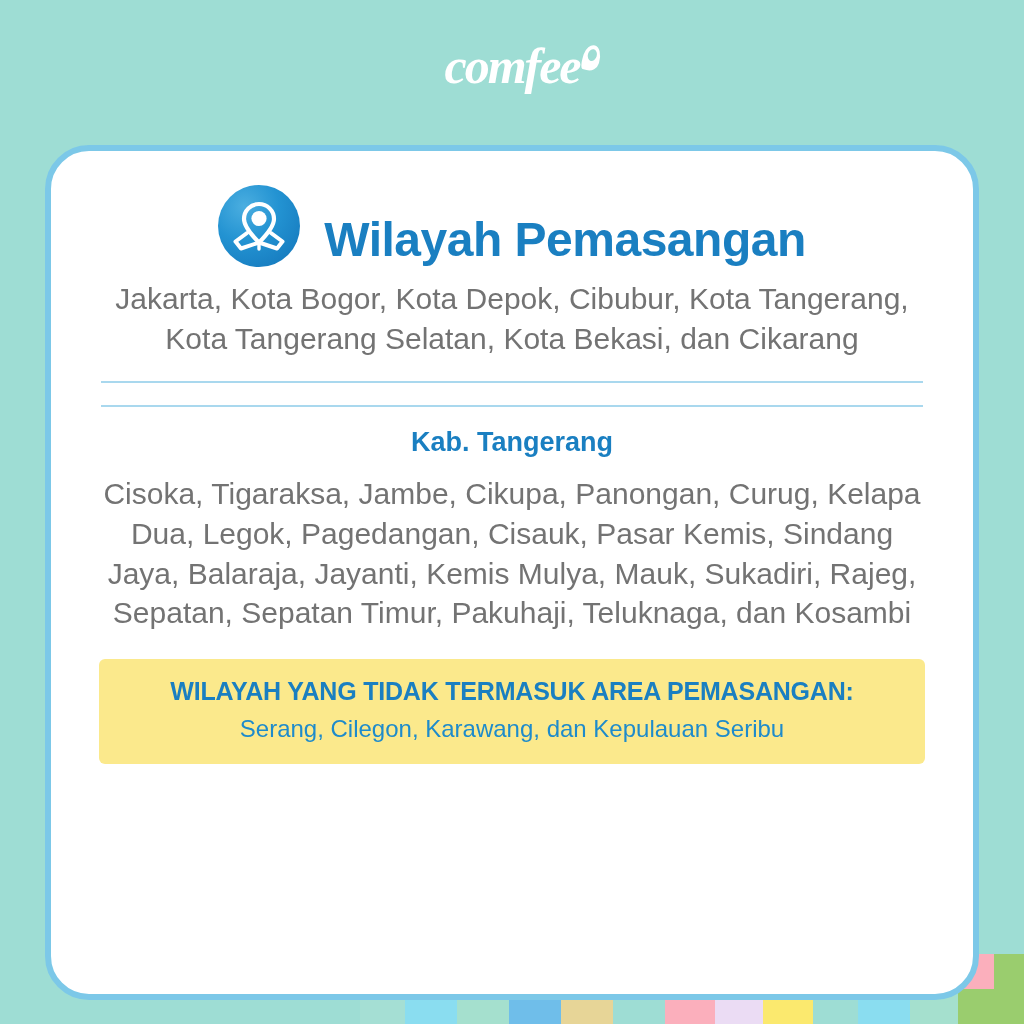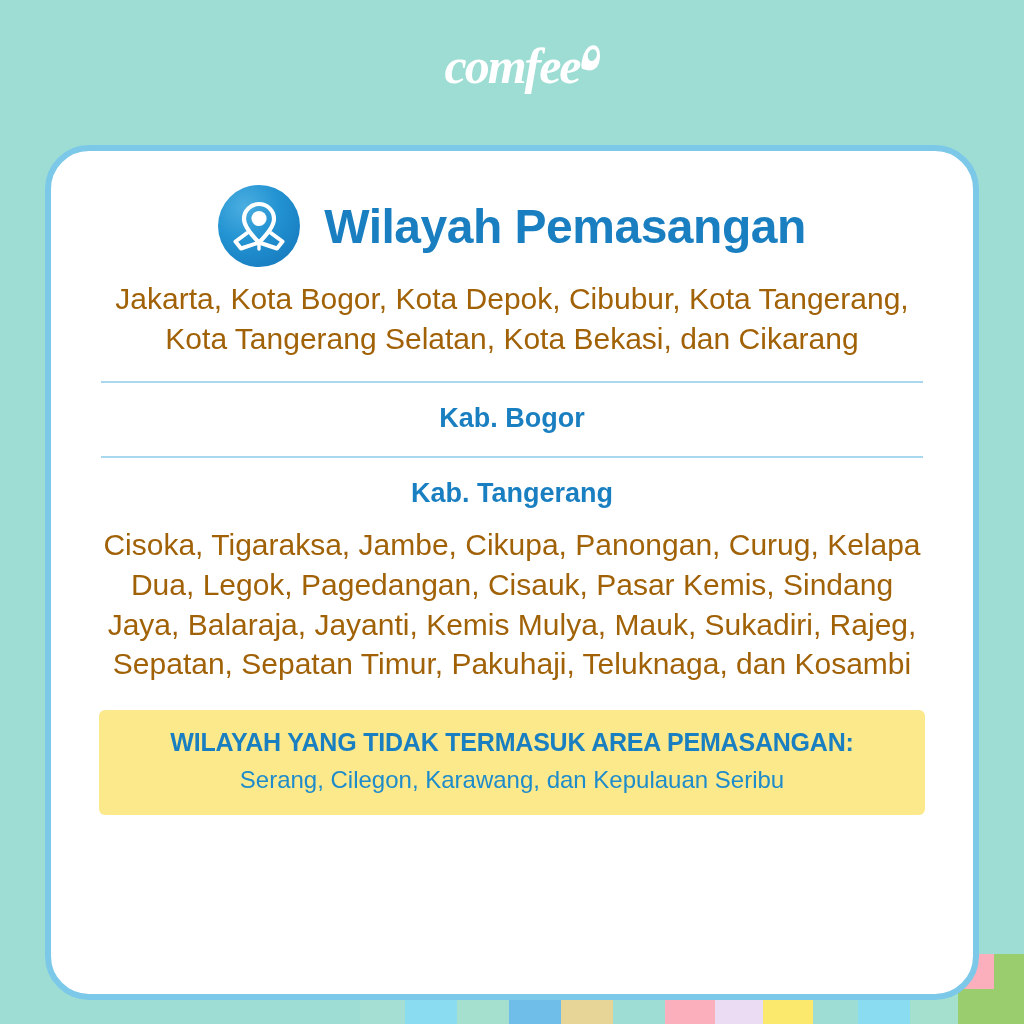--- a/index.html
+++ b/index.html
@@ -79,7 +79,7 @@
   
   #card-header {
     display:flex;
-    align-items:center;
+    align-items:flex-end;
     justify-content:center;
     gap:24px;
     margin-bottom:12px;

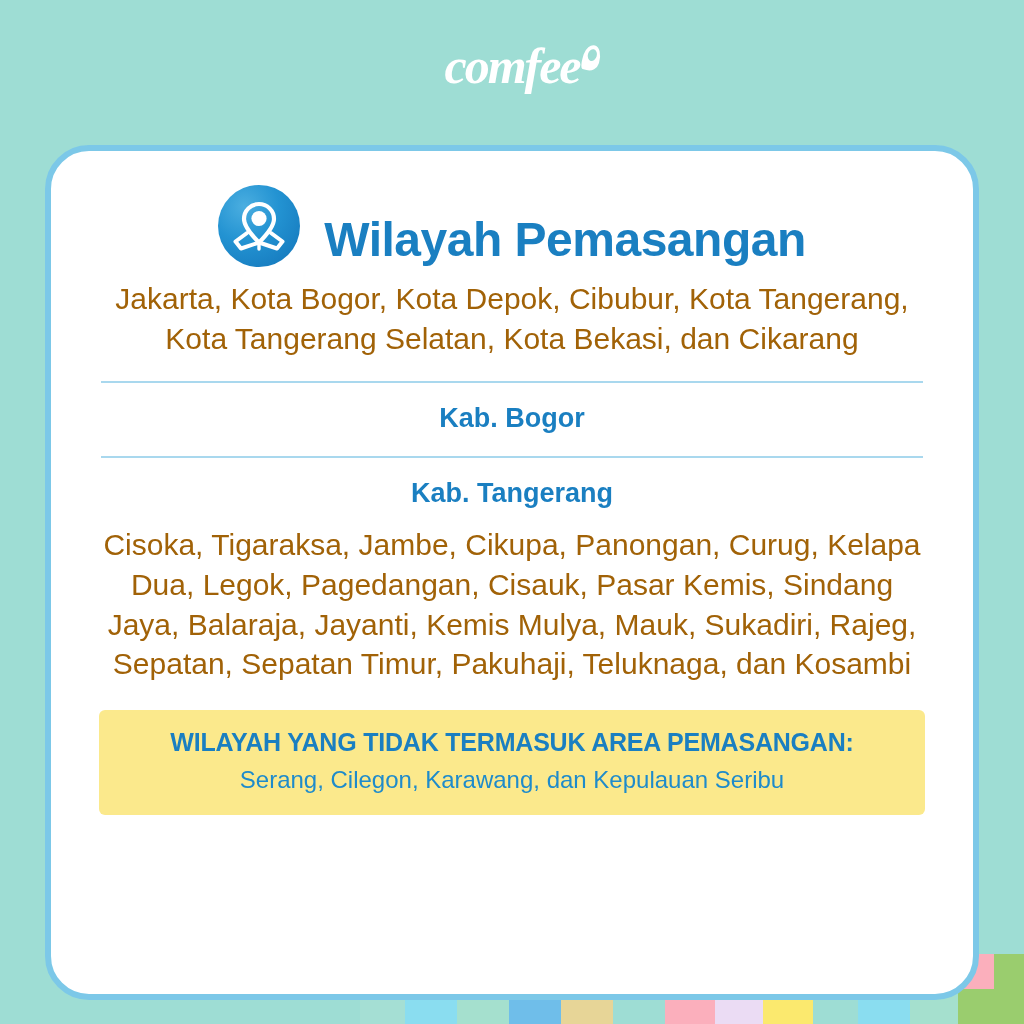--- a/index.html
+++ b/index.html
@@ -104,7 +104,7 @@
   .region-text {
     font-size:30px;
     line-height:1.33;
-    color:#a16207;
+    color:#737373;
     text-align:center;
     padding:0 8px;
   }

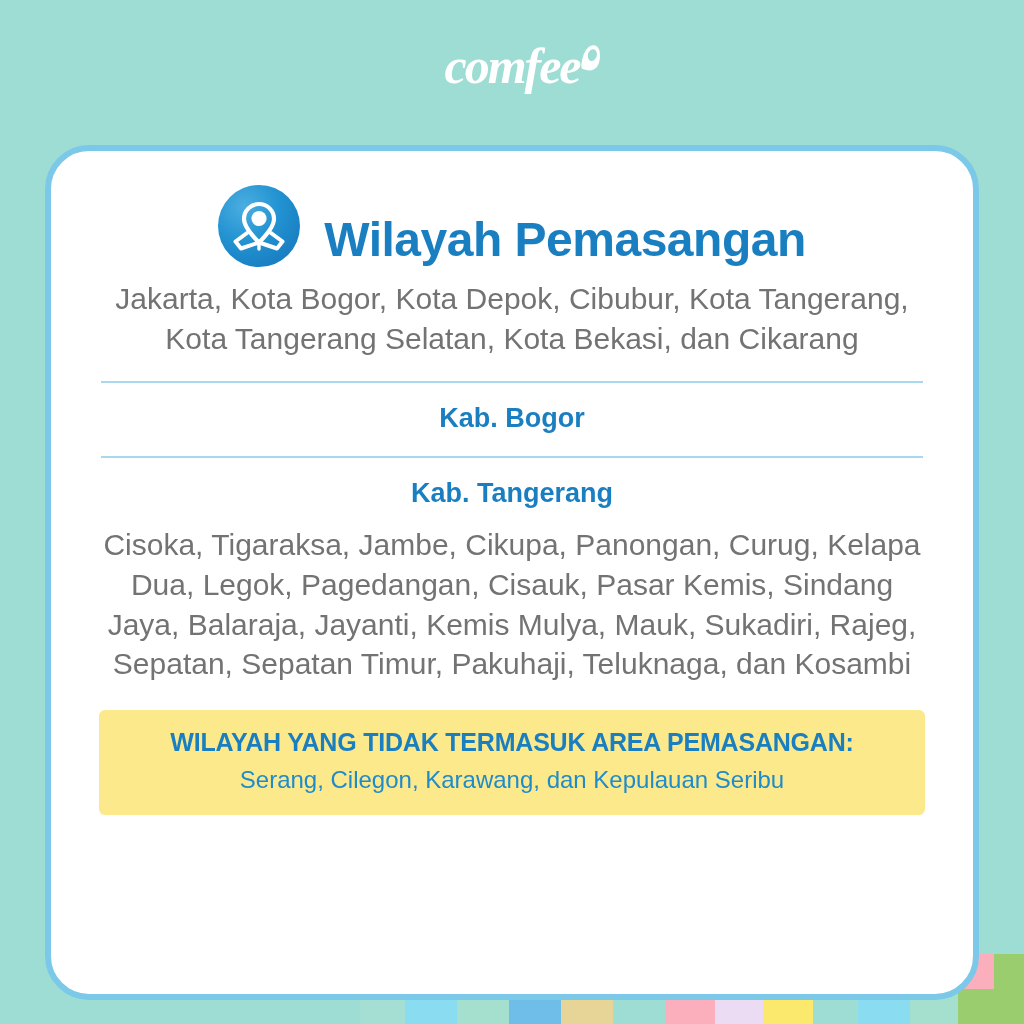--- a/index.html
+++ b/index.html
@@ -233,7 +233,6 @@
 
   <div class="divider"></div>
 
-  <div class="section-heading">Kab. Bogor</div>
 
   <div class="divider"></div>
 

